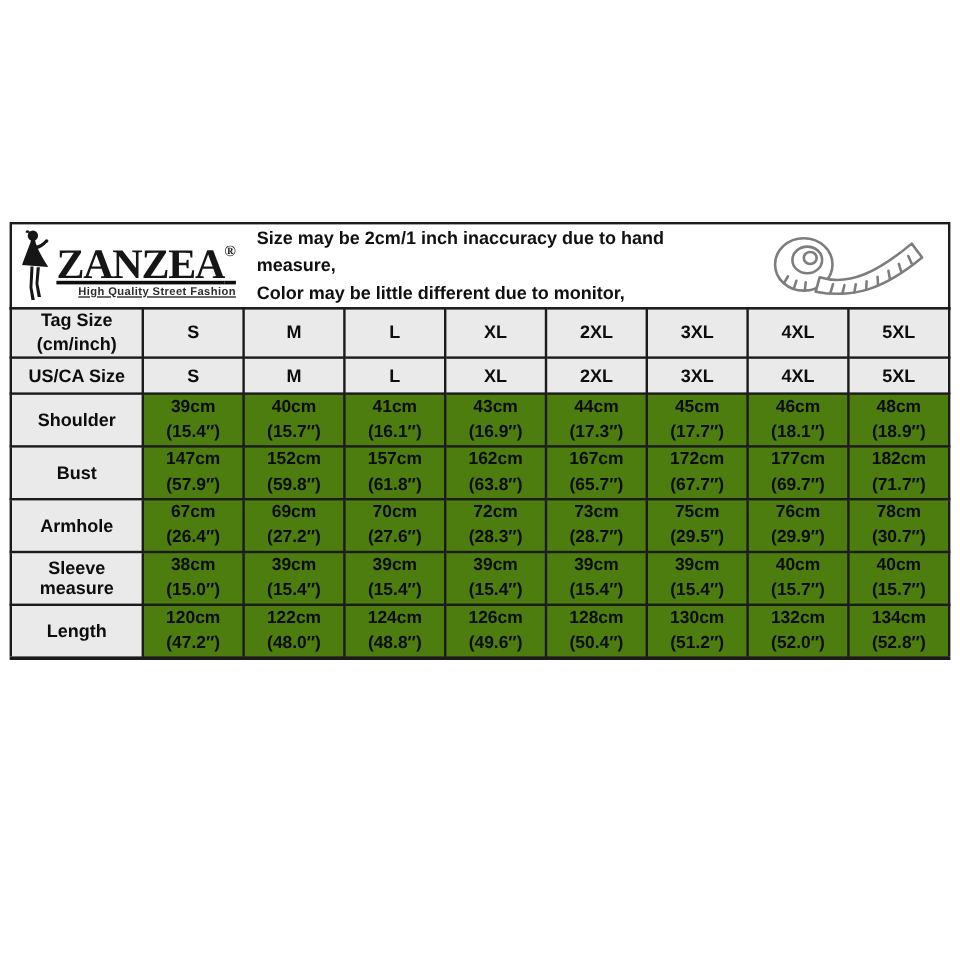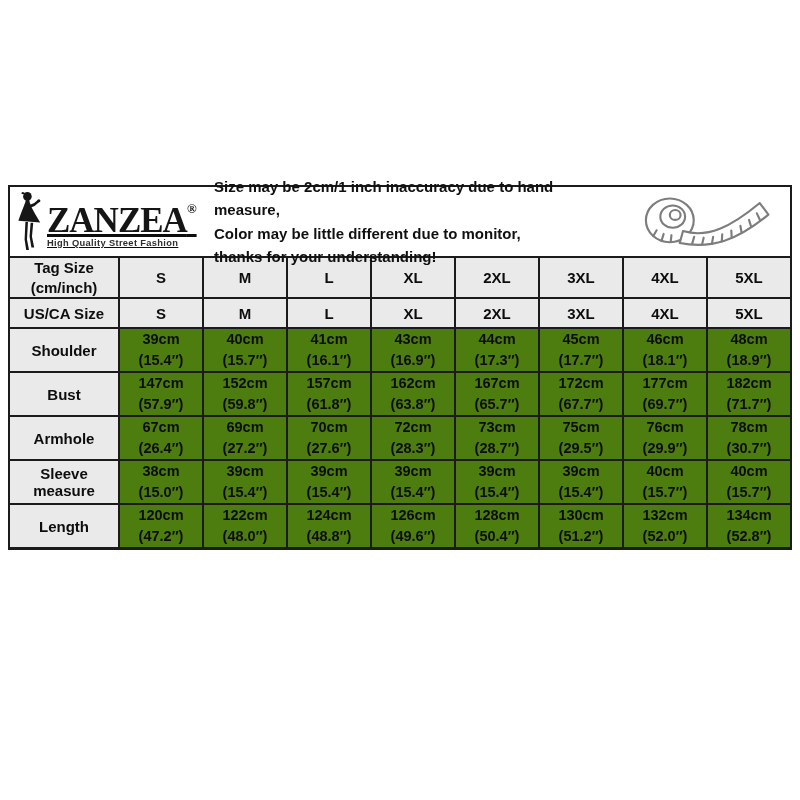--- a/index.html
+++ b/index.html
@@ -24,7 +24,7 @@
   .logo-reg{font-size:13px;vertical-align:top;position:relative;top:-2px;letter-spacing:0;}
   .logo-tagline{
     font-size:9.3px;font-weight:bold;color:#2e2e2e;letter-spacing:.35px;
-    margin-top:1px;white-space:nowrap;
+    margin-top:1px;white-space:nowrap;text-align:right;
   }
   .notice{flex:1;text-align:left;font-weight:bold;font-size:15px;line-height:1.55;color:#101010;}
   .tape{flex:0 0 168px;display:flex;justify-content:center;align-items:center;}

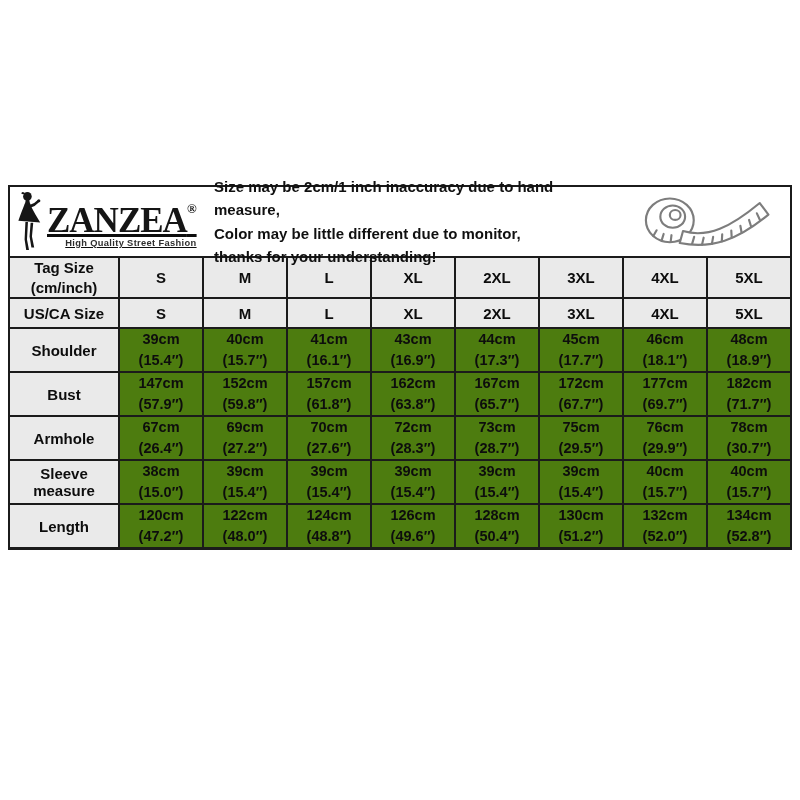--- a/index.html
+++ b/index.html
@@ -76,7 +76,6 @@
     <div class="notice">
       <div>Size may be 2cm/1 inch inaccuracy due to hand measure,</div>
       <div>Color may be little different due to monitor,</div>
-      <div>thanks for your understanding!</div>
     </div>
 
     <div class="tape">

